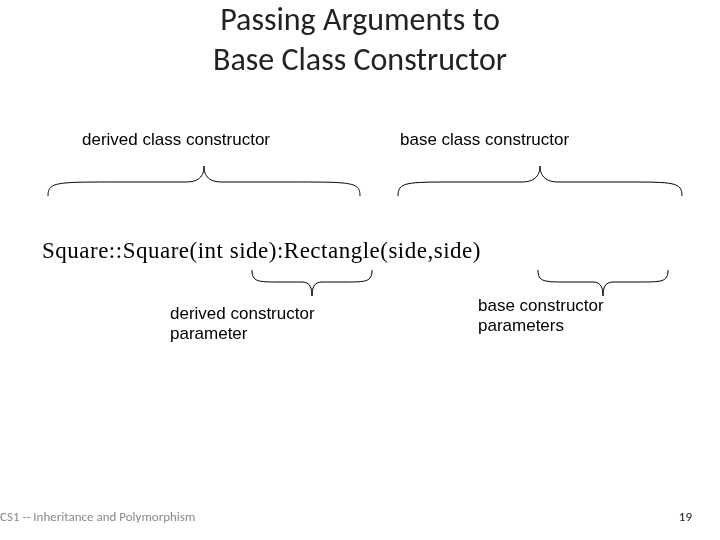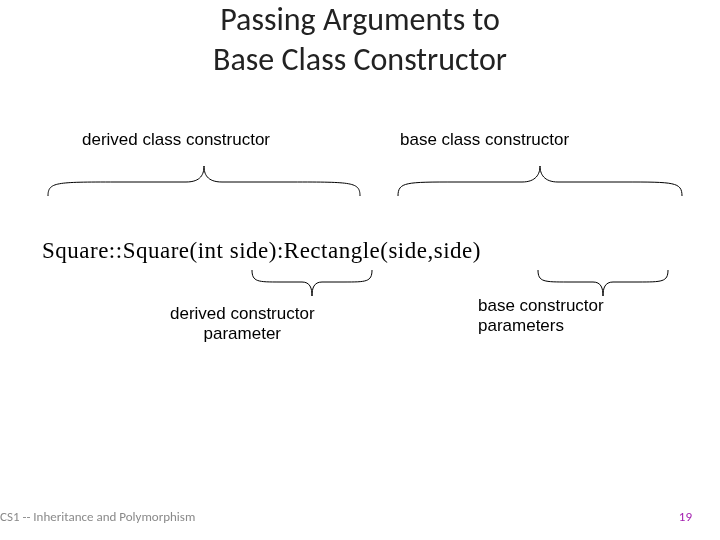--- a/index.html
+++ b/index.html
@@ -97,7 +97,7 @@
     <path d="M2,2 C2,14 8,14 32,14 L57,14 C65,14 67,20 67,28 C67,20 69,14 77,14 L102,14 C126,14 132,14 132,2"></path>
   </svg>
 
-  <div class="label" style="left:170px; top:174px; white-space:pre-line;text-align:center;">derived constructor
+  <div class="label" style="left:170px; top:174px; white-space:pre-line;">derived constructor
 parameter</div>
   <div class="label" style="left:478px; top:166px; white-space:pre-line;">base constructor
 parameters</div>

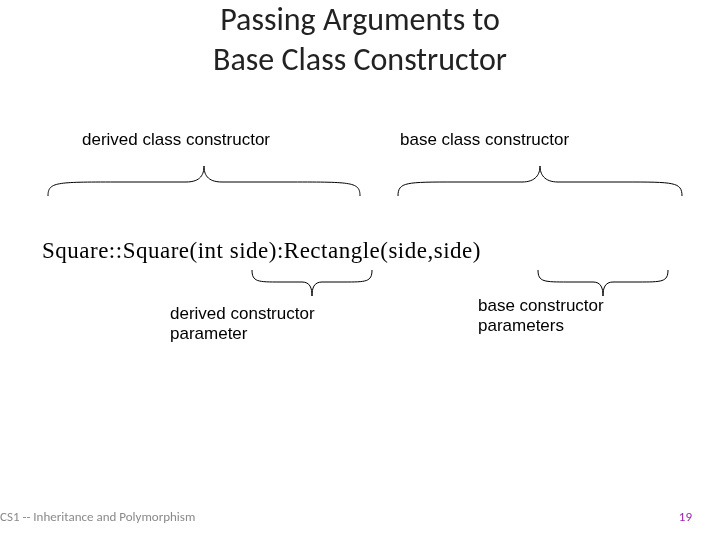--- a/index.html
+++ b/index.html
@@ -62,7 +62,7 @@
     bottom: 16px;
     right: 28px;
     font-size: 13px;
-    color: #a21caf;
+    color: #0f172a;
     font-family: Calibri, Arial, sans-serif;
   }
 </style>

